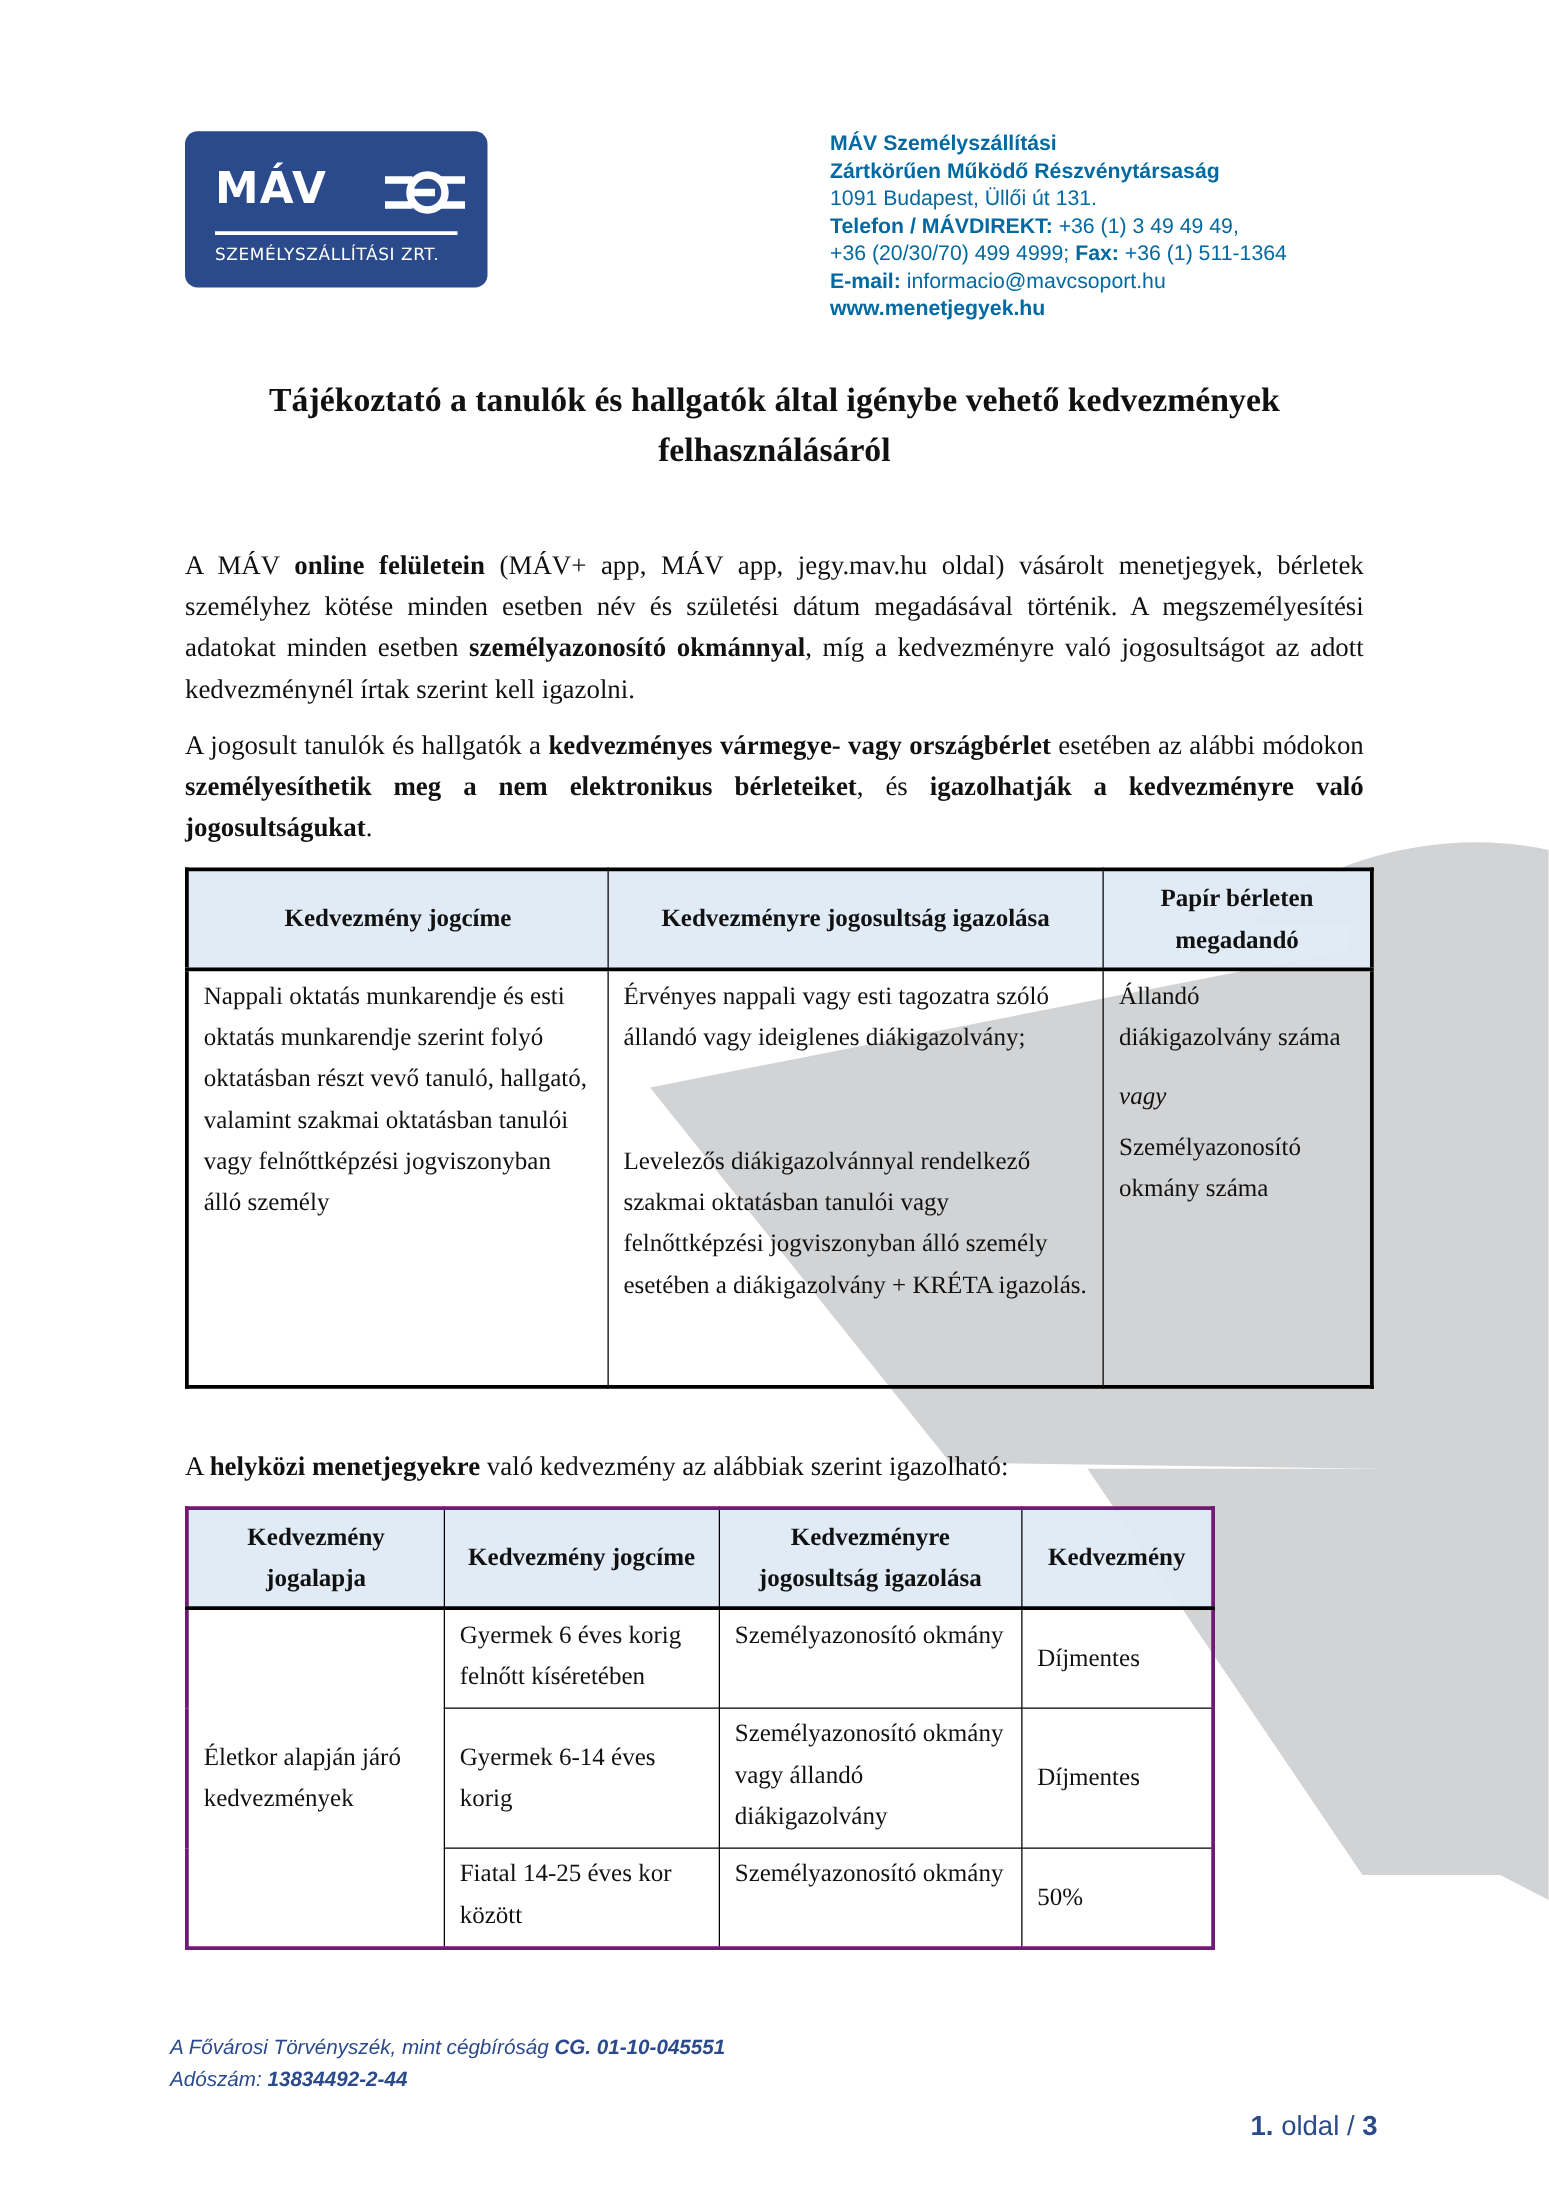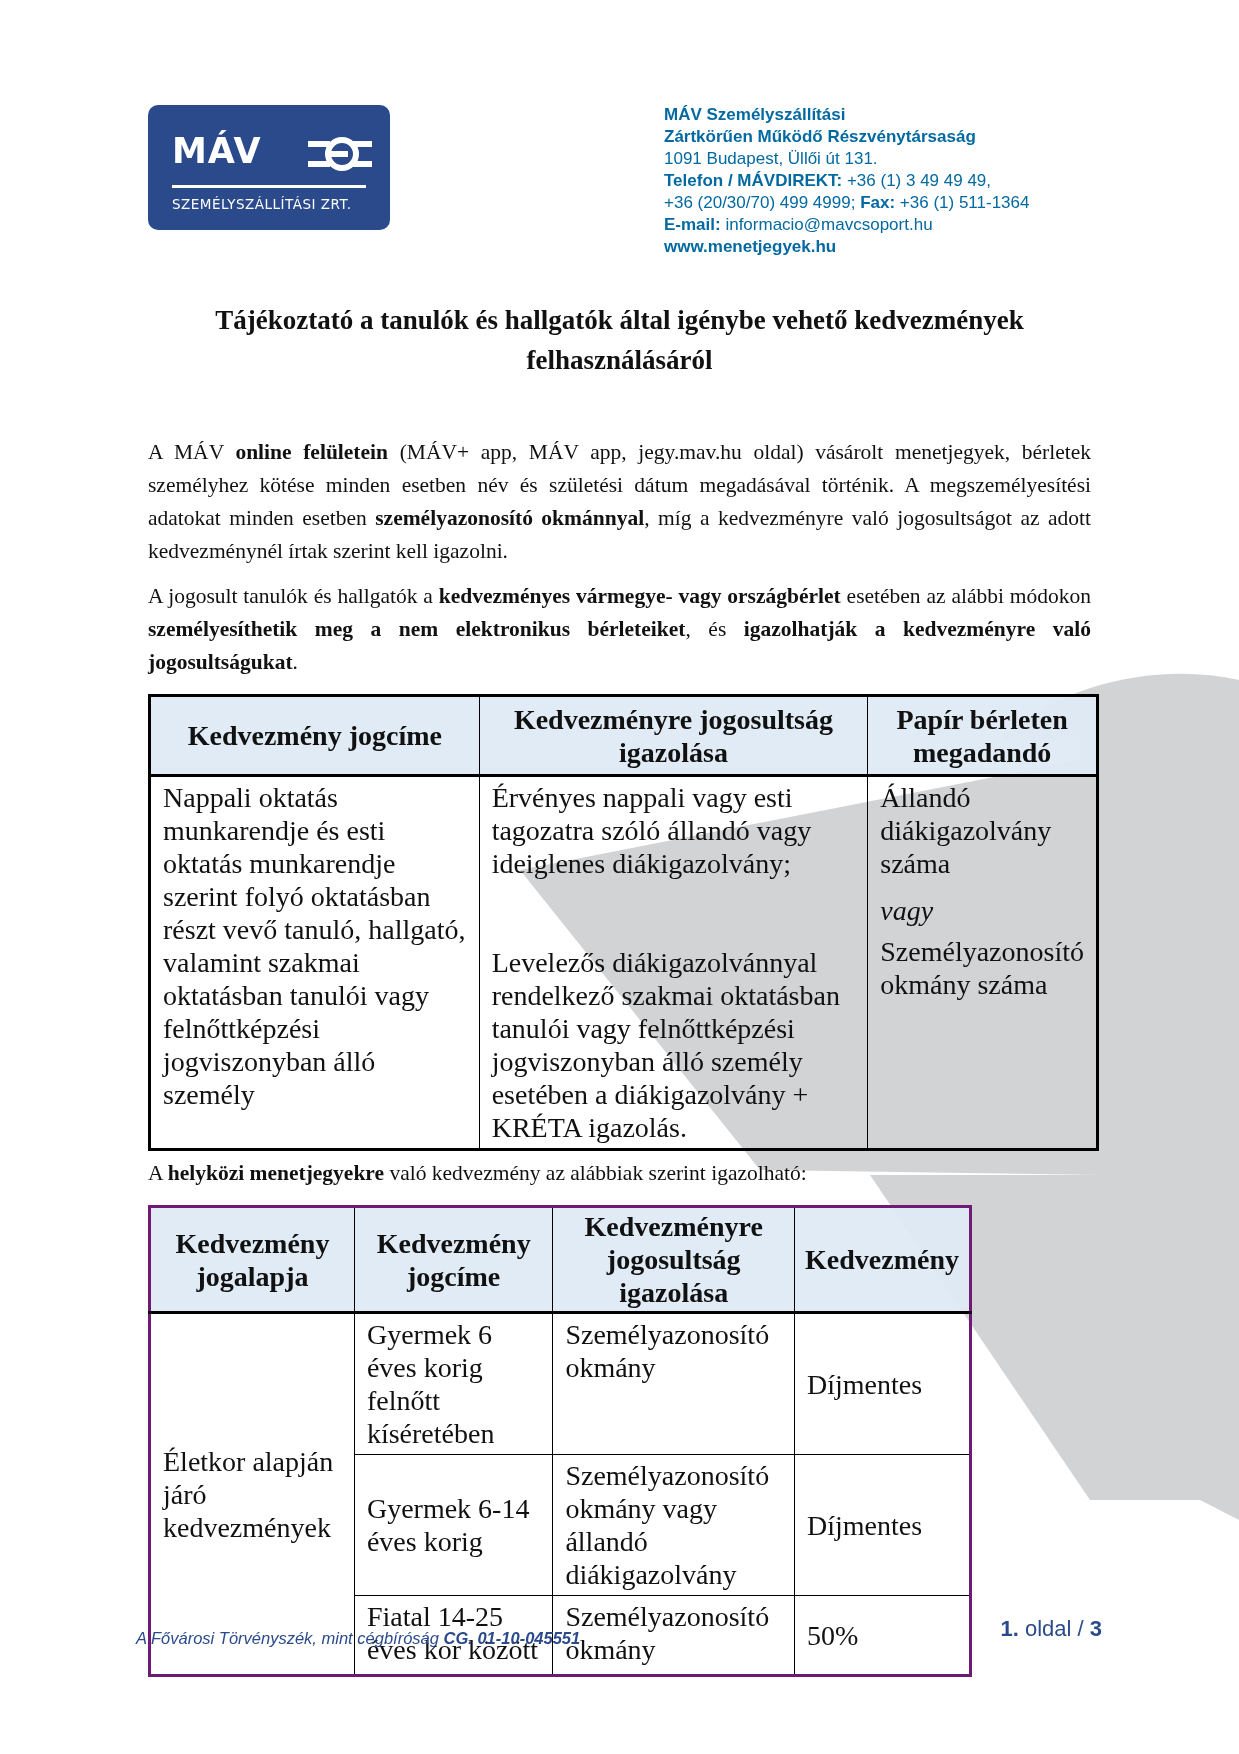--- a/index.html
+++ b/index.html
@@ -15,7 +15,7 @@
   .contact b { font-weight:bold; }
   .title { position:absolute; left:148px; width:943px; top:300px; text-align:center; font-weight:bold; font-size:27px; line-height:40px; }
   .para { position:absolute; left:148px; width:943px; font-size:21.5px; line-height:33px; text-align:justify; }
-  table { border-collapse:collapse; position:absolute; font-size:28px; line-height:33px; background:transparent; }
+  table { border-collapse:collapse; position:absolute; font-size:20px; line-height:33px; background:transparent; }
   th { background:rgba(222,234,246,0.95); font-weight:bold; text-align:center; vertical-align:middle; border:1.5px solid #000; padding:2px 10px; }
   td { border:1.5px solid #000; padding:4px 12px; vertical-align:top; background:transparent; }
   .t1 { left:148px; top:694px; width:951px; border:3px solid #000; }

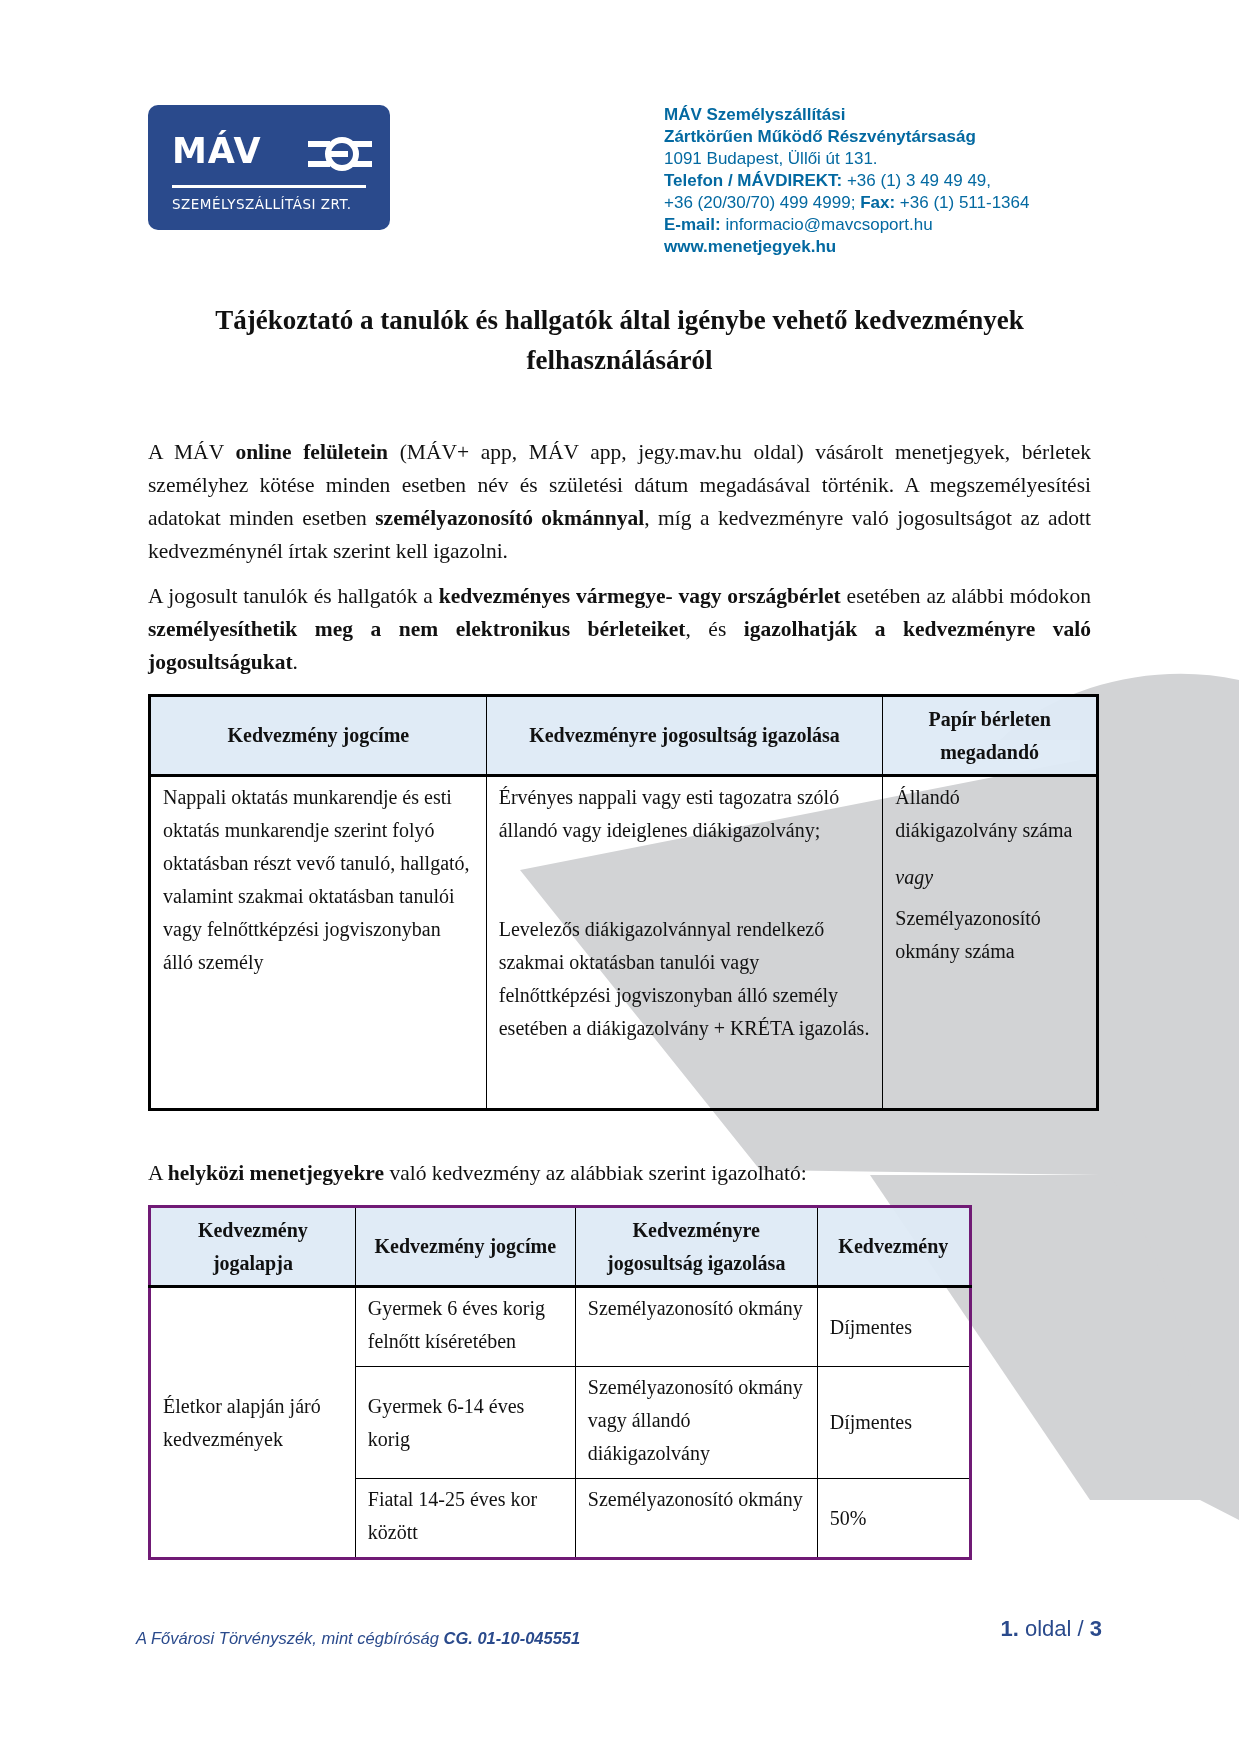--- a/index.html
+++ b/index.html
@@ -146,6 +146,7 @@
 
   <div class="footer-left">
     <div><span>A Fővárosi Törvényszék, mint cégbíróság </span><b>CG. 01-10-045551</b></div>
+    <div><span>Adószám: </span><b>13834492-2-44</b></div>
   </div>
   <div class="footer-right">
     <b>1.</b><span> oldal / </span><b>3</b>

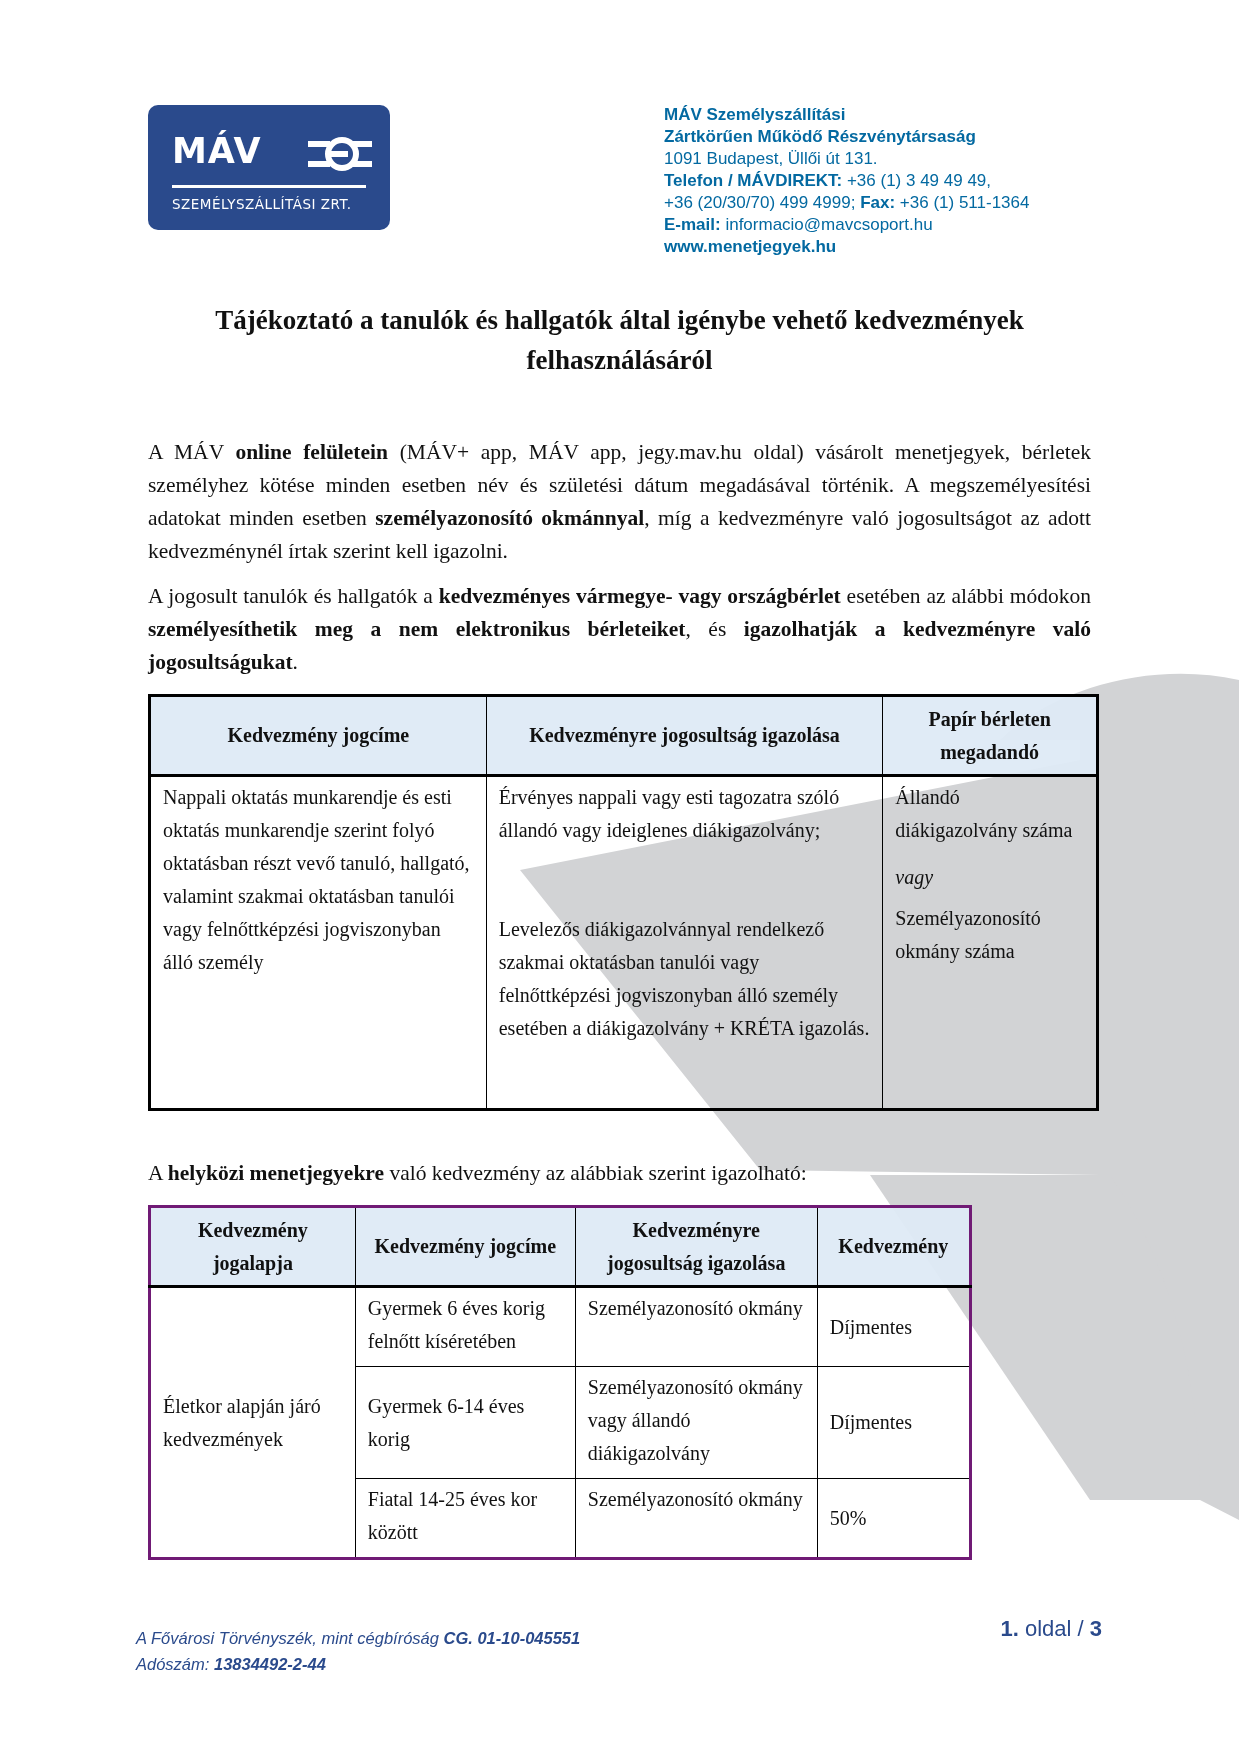--- a/index.html
+++ b/index.html
@@ -25,7 +25,7 @@
   .italic { font-style:italic; }
   .vmid { vertical-align:middle; }
   .footer-left { position:absolute; left:136px; top:1625px; font-family:"Liberation Sans", sans-serif; font-size:16.5px; line-height:26px; color:#2a4a8c;font-style:italic; }
-  .footer-right { position:absolute; right:137px; top:1616px; font-family:"Liberation Sans", sans-serif; font-size:22px; color:#2a4a8c; }
+  .footer-right { position:absolute; right:137px; top:1688px; font-family:"Liberation Sans", sans-serif; font-size:22px; color:#2a4a8c; }
 </style>
 </head>
 <body>

